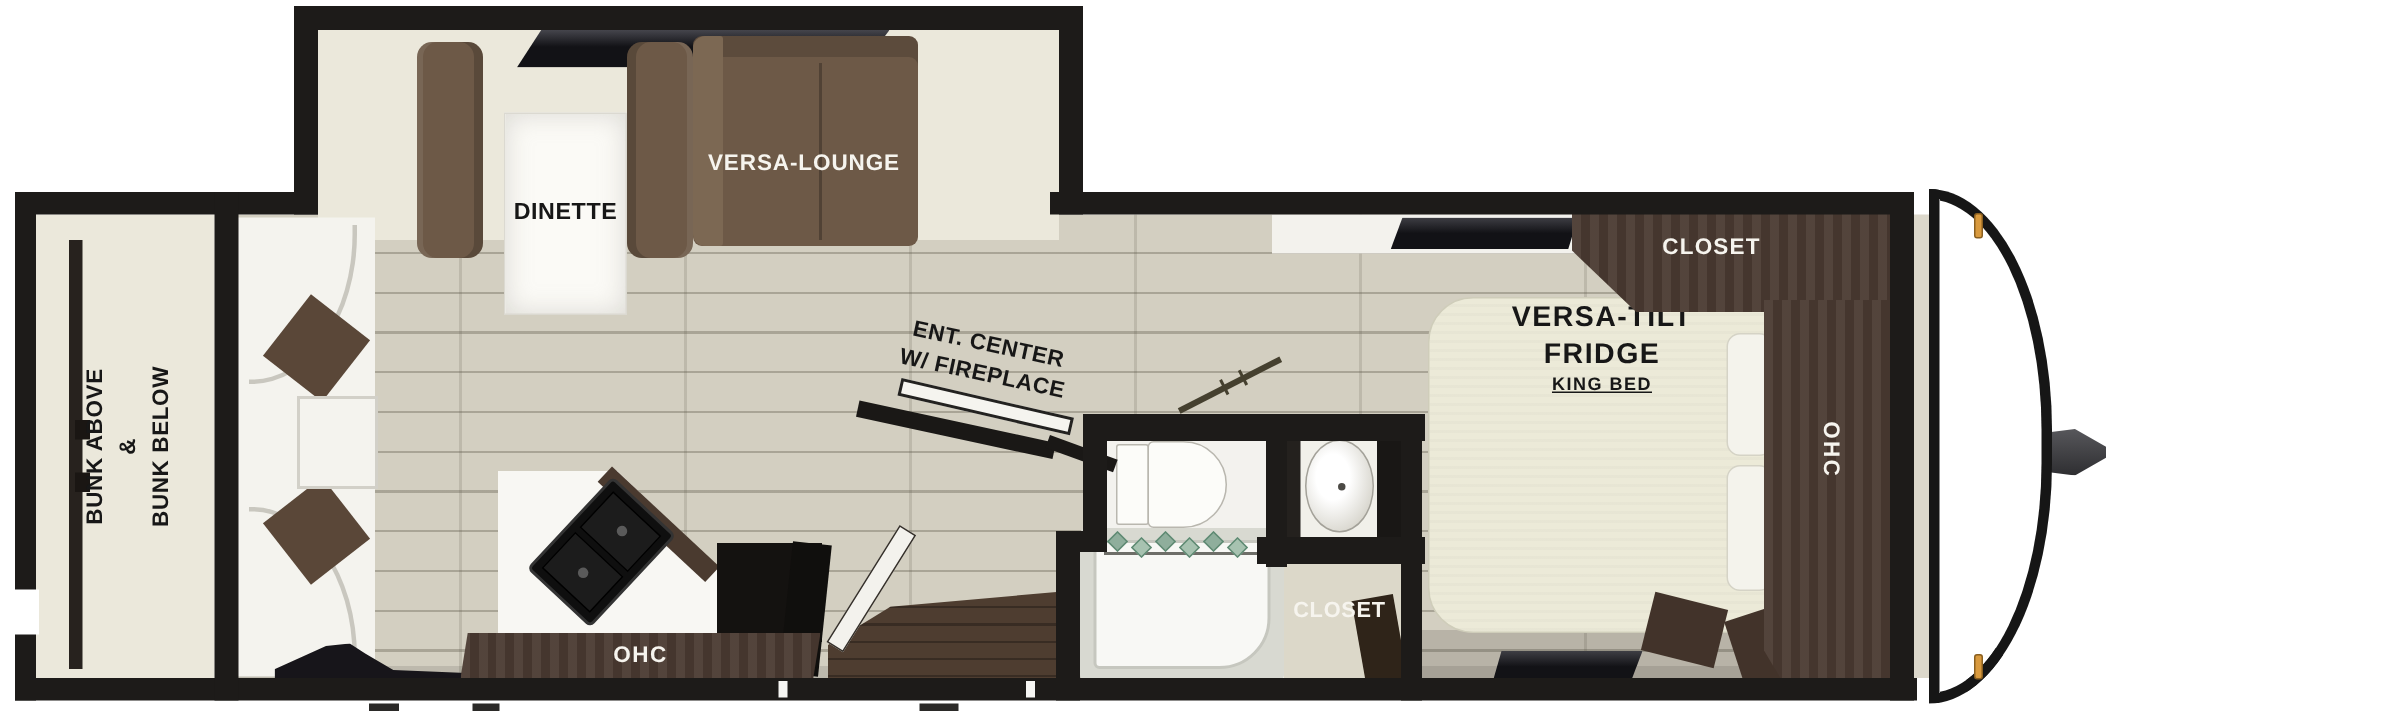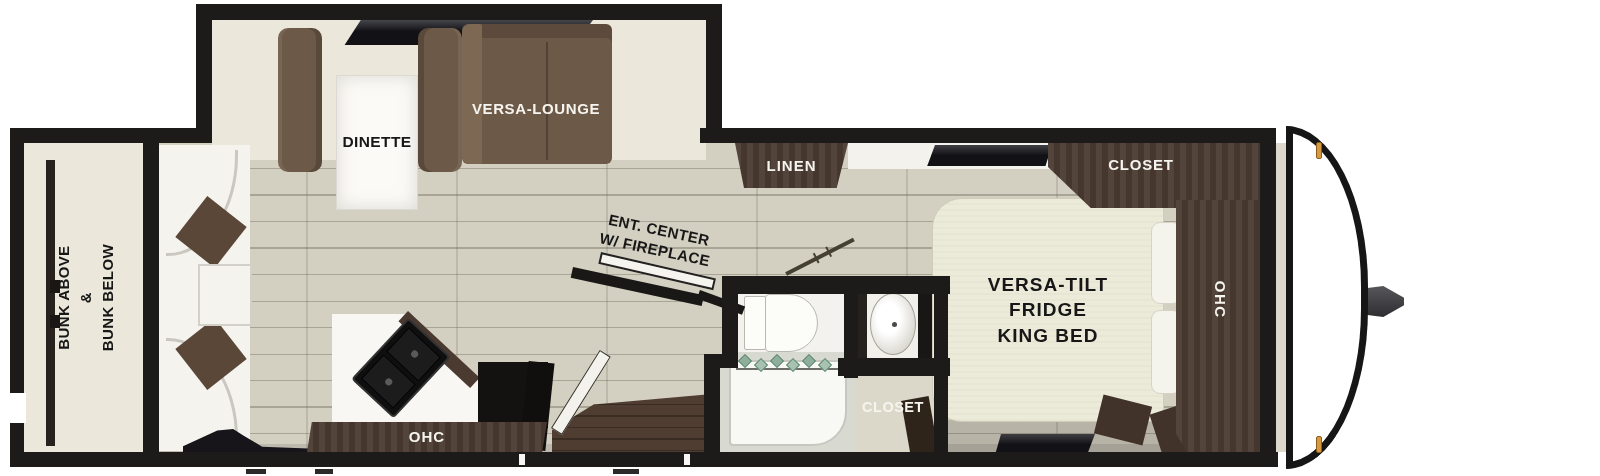--- a/index.html
+++ b/index.html
@@ -69,9 +69,6 @@
     <span>VERSA-LOUNGE</span>
   </div>
 
-  <div class="a cab" style="left:735px;top:143px;width:113px;height:45px;clip-path:polygon(0 0,100% 0,90% 100%,8% 100%);display:flex;align-items:center;justify-content:center;z-index:22;">
-    <span class="lbl lw" style="font-size:15px;letter-spacing:1px;">LINEN</span>
-  </div>
 
   <div class="a" style="left:573px;top:267px;width:134px;height:11px;background:#1a1816;transform:rotate(12.2deg);transform-origin:left top;z-index:23;"></div>
   <div class="a" style="left:601px;top:252px;width:118px;height:12px;background:#f5f4ef;border:2px solid #232220;transform:rotate(13deg);transform-origin:left top;z-index:24;"></div>

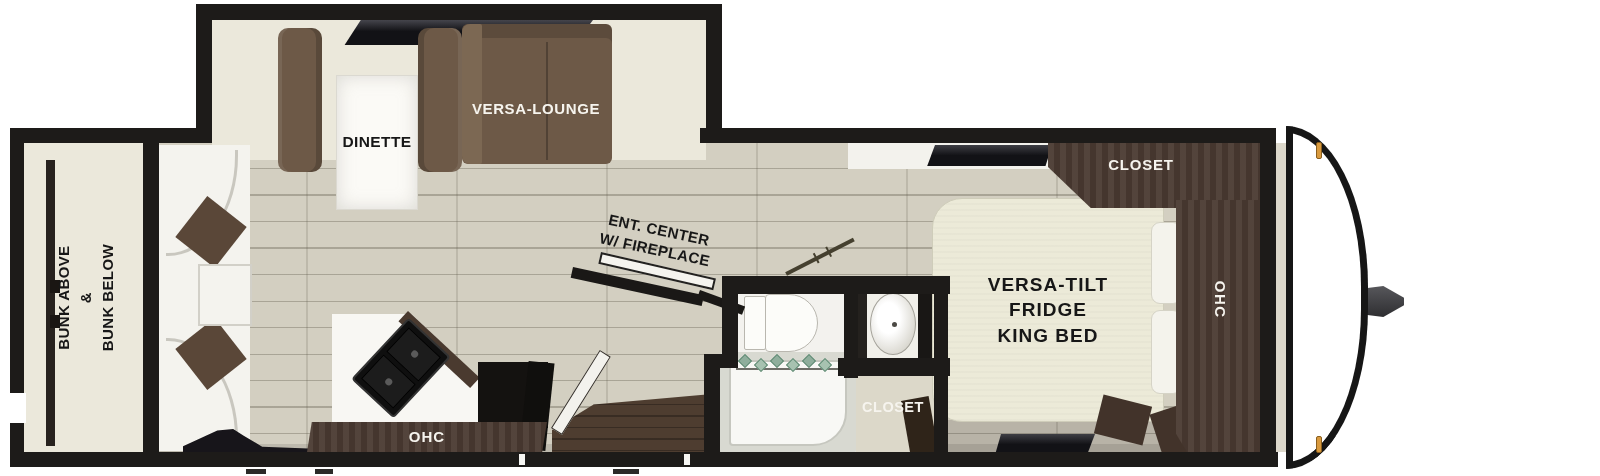--- a/index.html
+++ b/index.html
@@ -140,7 +140,7 @@
 
   <div class="a" style="left:848px;top:143px;width:212px;height:26px;background:#f3f2ed;z-index:22;"></div>
   <div class="a" style="left:922px;top:145px;width:130px;height:21px;background:linear-gradient(180deg,#3e3e44,#121216 50%);clip-path:polygon(4% 100%,10% 0,100% 0,95% 100%);z-index:23;"></div>
-  <div class="a" style="left:932px;top:198px;width:232px;height:224px;background:#ecead8;background-image:repeating-linear-gradient(0deg,rgba(0,0,0,.02) 0 2px,transparent 2px 6px);border:1px solid #cfcdba;border-radius:30px 8px 8px 30px;display:flex;flex-direction:column;align-items:center;justify-content:center;z-index:24;">
+  <div class="a" style="left:952px;top:198px;width:232px;height:224px;background:#ecead8;background-image:repeating-linear-gradient(0deg,rgba(0,0,0,.02) 0 2px,transparent 2px 6px);border:1px solid #cfcdba;border-radius:30px 8px 8px 30px;display:flex;flex-direction:column;align-items:center;justify-content:flex-start;z-index:24;">
     <span class="lbl line" style="font-size:19px;letter-spacing:1px;line-height:1.32;">VERSA-TILT</span>
     <span class="lbl line" style="font-size:19px;letter-spacing:1px;line-height:1.32;">FRIDGE</span>
     <span class="lbl line" style="font-size:19px;letter-spacing:1px;line-height:1.32;">KING BED</span>

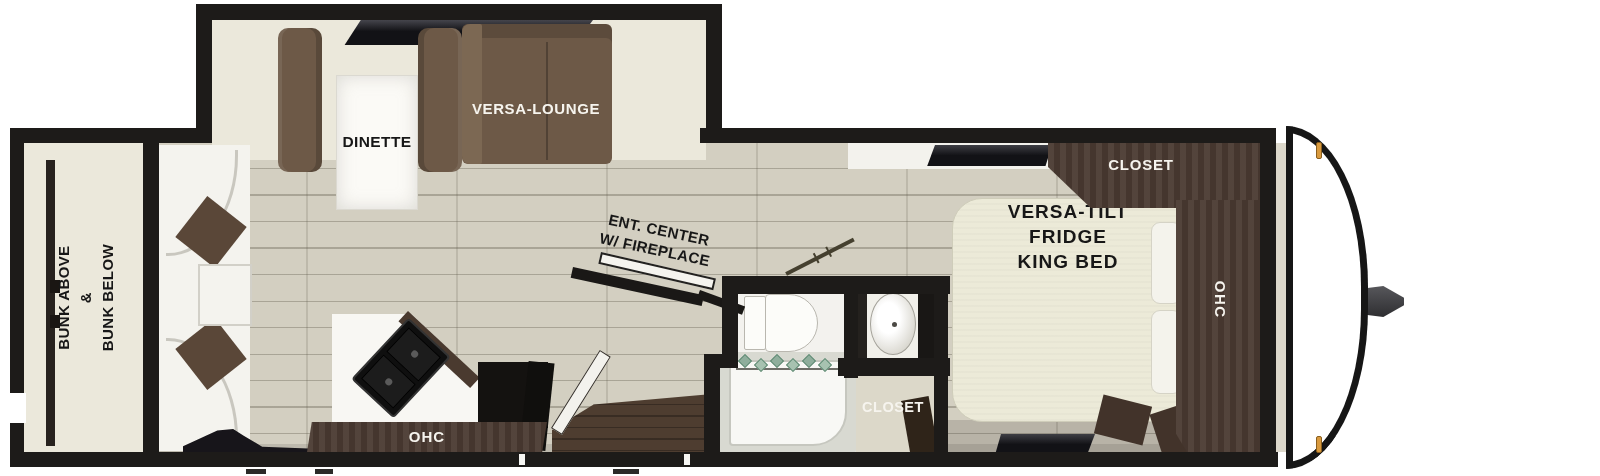--- a/index.html
+++ b/index.html
@@ -143,7 +143,7 @@
   <div class="a" style="left:952px;top:198px;width:232px;height:224px;background:#ecead8;background-image:repeating-linear-gradient(0deg,rgba(0,0,0,.02) 0 2px,transparent 2px 6px);border:1px solid #cfcdba;border-radius:30px 8px 8px 30px;display:flex;flex-direction:column;align-items:center;justify-content:flex-start;z-index:24;">
     <span class="lbl line" style="font-size:19px;letter-spacing:1px;line-height:1.32;">VERSA-TILT</span>
     <span class="lbl line" style="font-size:19px;letter-spacing:1px;line-height:1.32;">FRIDGE</span>
-    <span class="lbl line" style="font-size:19px;letter-spacing:1px;line-height:1.32;">KING BED</span>
+    <span class="lbl line" style="font-size:12px;letter-spacing:1px;line-height:1.32;text-decoration:underline;">KING BED</span>
   </div>
   <div class="a" style="left:1151px;top:222px;width:31px;height:82px;background:#f4f3ec;border:1px solid #d5d3c6;border-radius:9px;z-index:25;"></div>
   <div class="a" style="left:1151px;top:310px;width:31px;height:84px;background:#f4f3ec;border:1px solid #d5d3c6;border-radius:9px;z-index:25;"></div>

